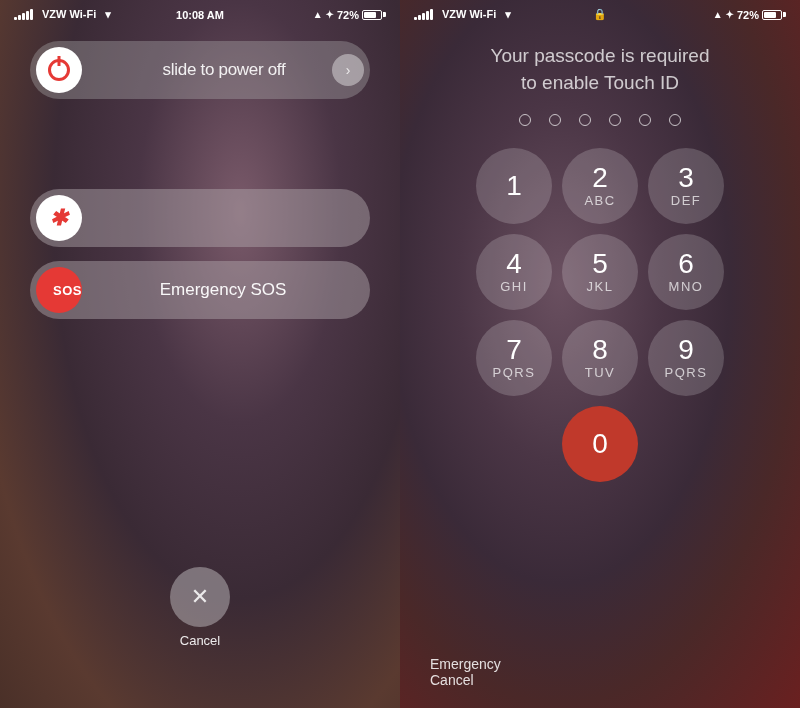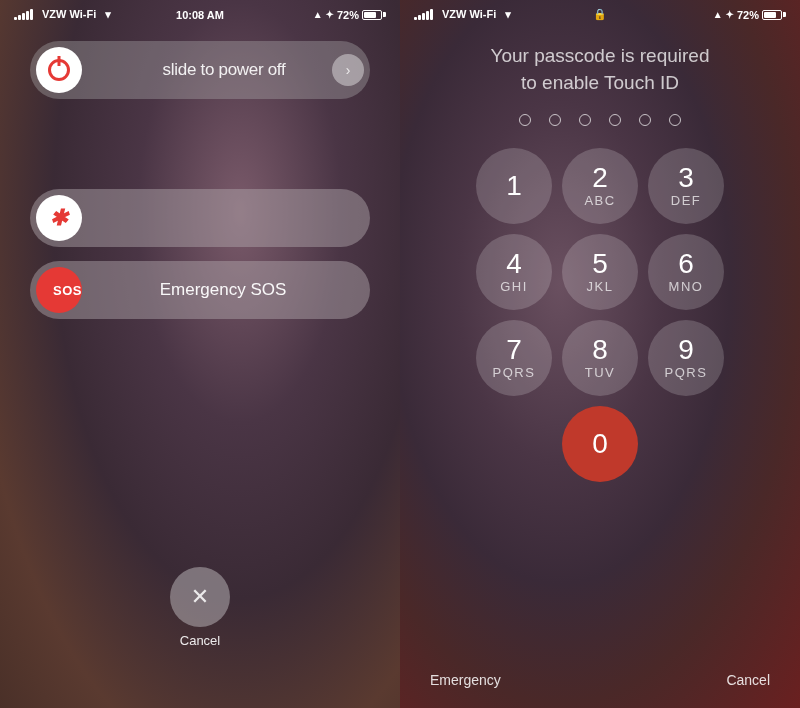--- a/index.html
+++ b/index.html
@@ -288,6 +288,7 @@
       display: flex;
       justify-content: space-between;
       padding: 0 30px;
+      flex-direction: column;
     }
 
     .bottom-btn {

